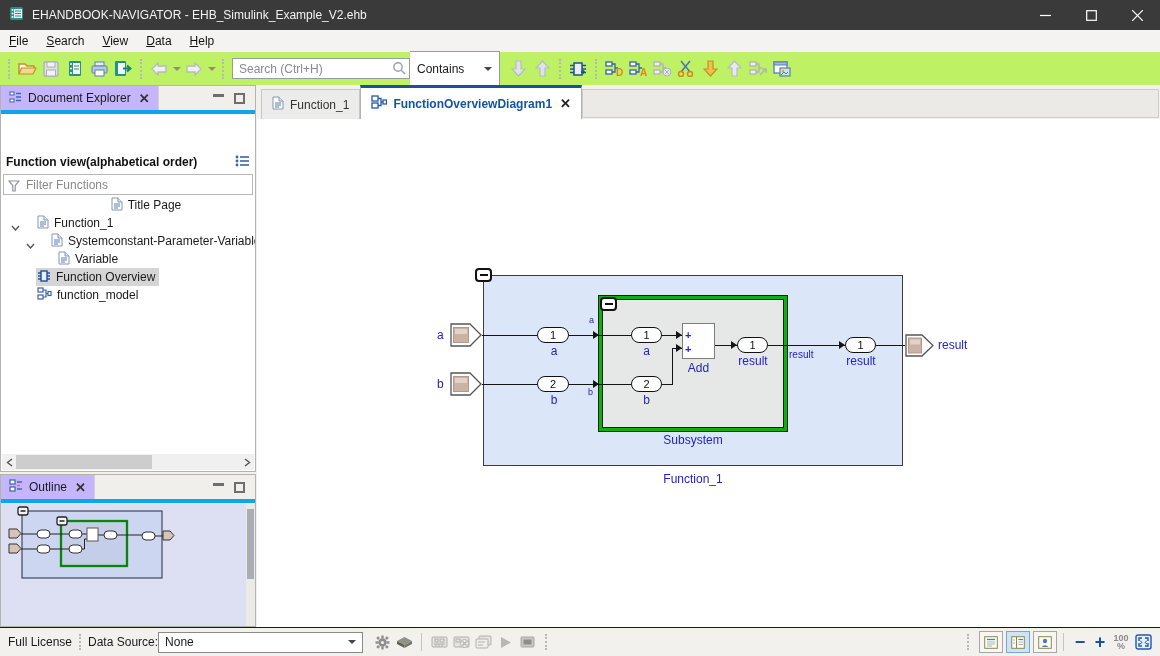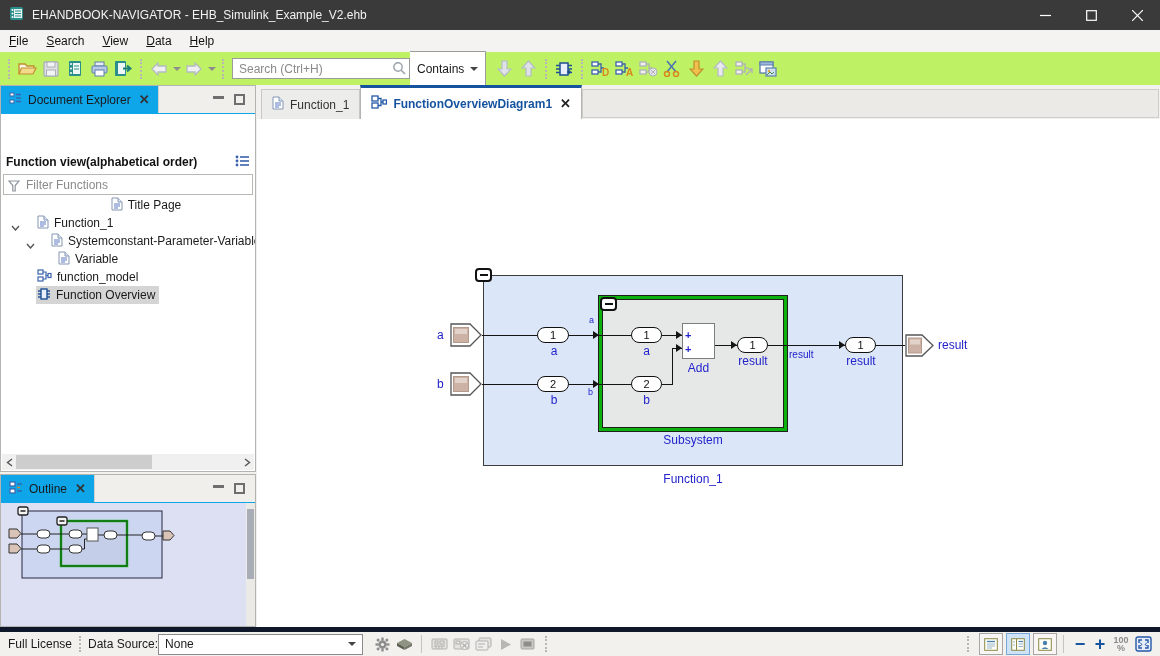--- a/index.html
+++ b/index.html
@@ -36,7 +36,7 @@
   .searchbox input::placeholder { color:#8a8a8a; }
   .searchbox .mag { position:absolute; right:4px; top:3px; }
   .combo { height:35px; border:1px solid #9b9b9b; border-left:none; background:#fff; display:flex;
-           align-items:center; padding:8px 7px; font-size:12px; gap:6px; }
+           align-items:center; padding:8px 7px; font-size:12px; gap:20px; }
   .combo .caret-down { border-top-color:#444; }
 
   

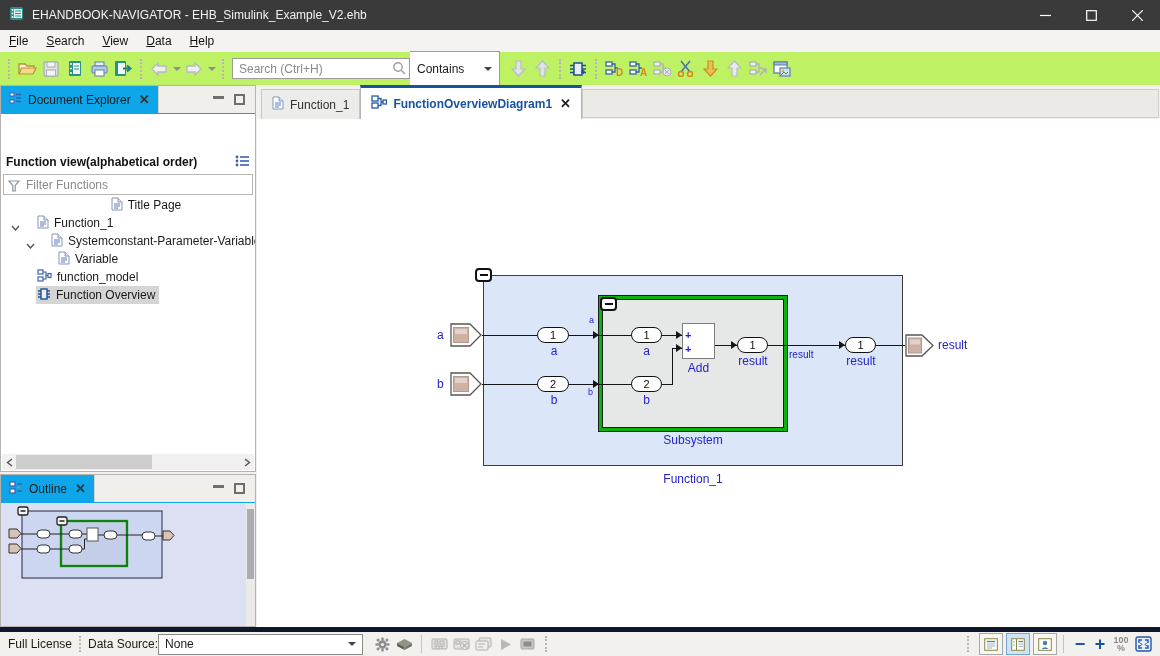--- a/index.html
+++ b/index.html
@@ -45,8 +45,8 @@
   .panel { position:absolute; left:0; width:256px; background:#fff; border:1px solid #b5b3af; }
   .explorer { top:0; height:387px; }
   .outlinep { top:389px; height:153px; }
-  .pan-head { height:28px; display:flex; align-items:flex-end; border-bottom:1px solid #0ea5e9;
-              background:#0ea5e9; font-size:12px; }
+  .pan-head { height:28px; display:flex; align-items:flex-end; border-bottom:4px solid #0ea5e9;
+              background:#c4b5fd; font-size:12px; }
   .pan-tab { display:flex; align-items:center; gap:6px; padding:0 8px; height:100%;
              border-right:1px solid #d4d2ce; }
   .pan-rest { flex:1; height:100%; background:#f0efec; display:flex; align-items:center;

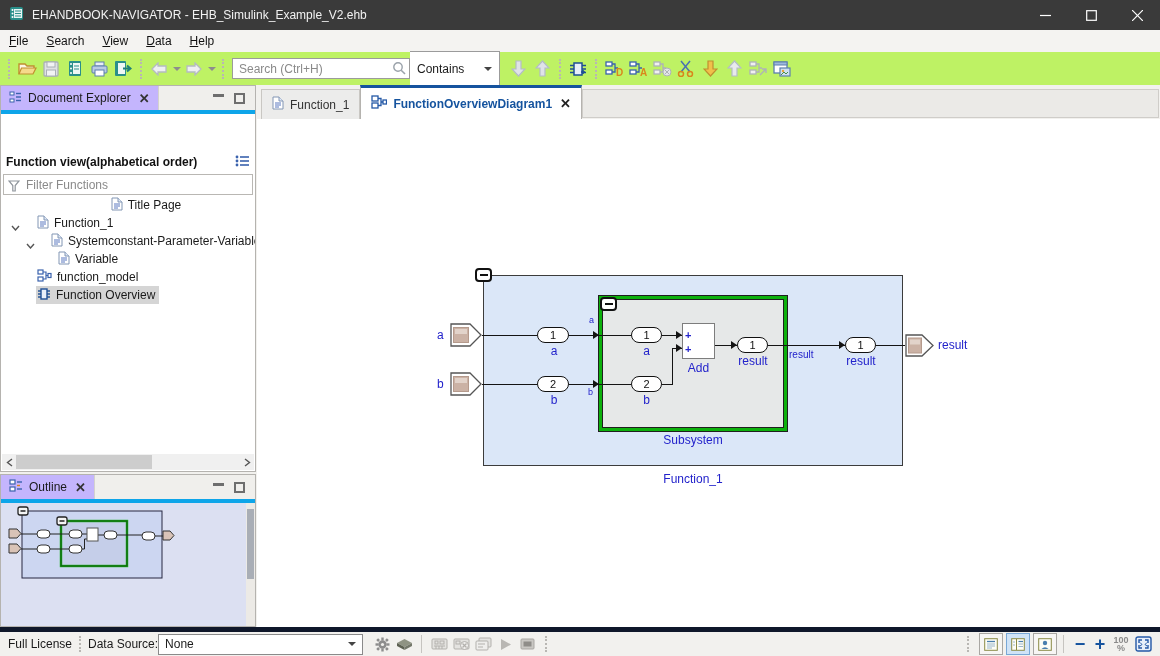--- a/index.html
+++ b/index.html
@@ -433,17 +433,6 @@
             <span>Variable</span>
               </span>
           </div>
-          <div class="trow" style="padding-left:36px;">
-            <span class="tplain">
-                <span><svg width="15" height="13">
-                    <rect x="1" y="1" width="5" height="4" fill="#fff" stroke="#3a62ad" stroke-width="1.2"></rect>
-                    <rect x="1" y="8" width="5" height="4" fill="#fff" stroke="#3a62ad" stroke-width="1.2"></rect>
-                    <path d="M6 3 L9 3 L9 10 L6 10 M9 6.5 L12 6.5" fill="none" stroke="#3a62ad" stroke-width="1.2"></path>
-                    <rect x="11" y="4.5" width="3" height="4" fill="#fff" stroke="#3a62ad" stroke-width="1.2"></rect>
-                  </svg></span>
-            <span>function_model</span>
-              </span>
-          </div>
           <div class="trow" style="padding-left:35px;">
             <span class="tsel">
               <span><svg width="14" height="14">
@@ -457,6 +446,17 @@
                   </svg></span>
               <span>Function Overview</span>
             </span>
+          </div>
+          <div class="trow" style="padding-left:36px;">
+            <span class="tplain">
+                <span><svg width="15" height="13">
+                    <rect x="1" y="1" width="5" height="4" fill="#fff" stroke="#3a62ad" stroke-width="1.2"></rect>
+                    <rect x="1" y="8" width="5" height="4" fill="#fff" stroke="#3a62ad" stroke-width="1.2"></rect>
+                    <path d="M6 3 L9 3 L9 10 L6 10 M9 6.5 L12 6.5" fill="none" stroke="#3a62ad" stroke-width="1.2"></path>
+                    <rect x="11" y="4.5" width="3" height="4" fill="#fff" stroke="#3a62ad" stroke-width="1.2"></rect>
+                  </svg></span>
+            <span>function_model</span>
+              </span>
           </div>
         </div>
 

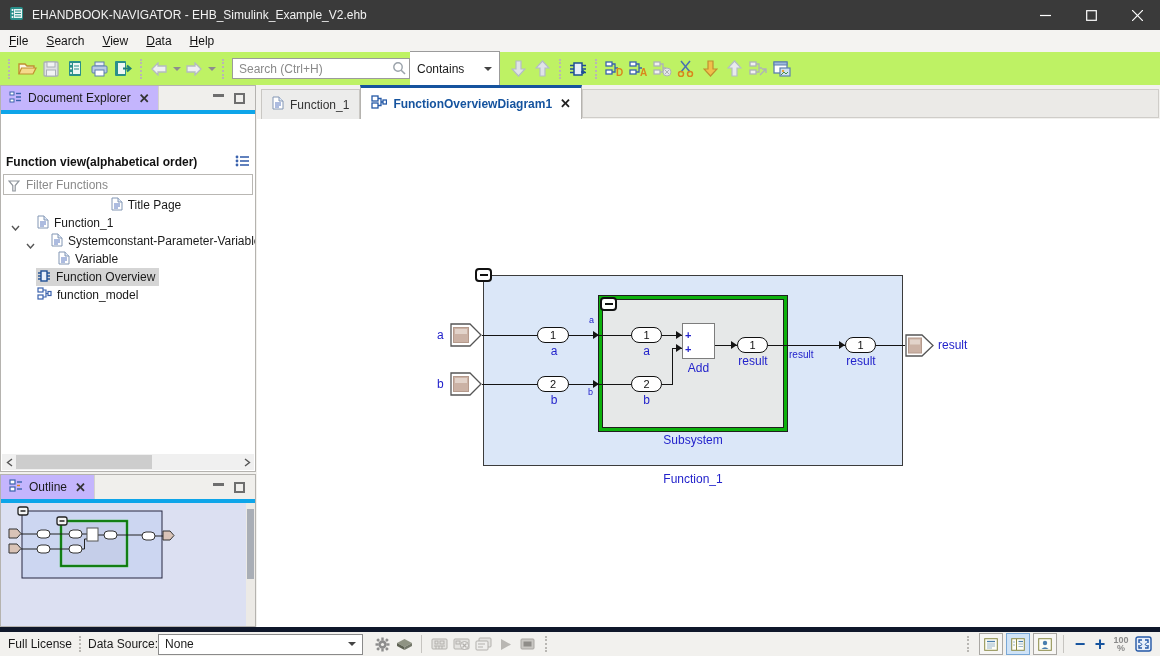--- a/index.html
+++ b/index.html
@@ -115,7 +115,7 @@
 
   
   .statusbar { position:absolute; left:0; right:0; top:627px; height:29px; background:#f2f1ee;
-               border-top:5px solid #0f172a; display:flex; align-items:center; font-size:12px; }
+               border-top:1px solid #0f172a; display:flex; align-items:center; font-size:12px; }
   .sb-sep-dot { width:1px; height:16px; border-left:2px dotted #b9b7b3; margin:0 7px; }
   .sb-sep { width:1px; height:18px; background:#c6c4c0; margin:0 6px; }
   .sb-dd { position:relative; width:205px; height:21px; border:1px solid #8a8a8a; background:#fff;

